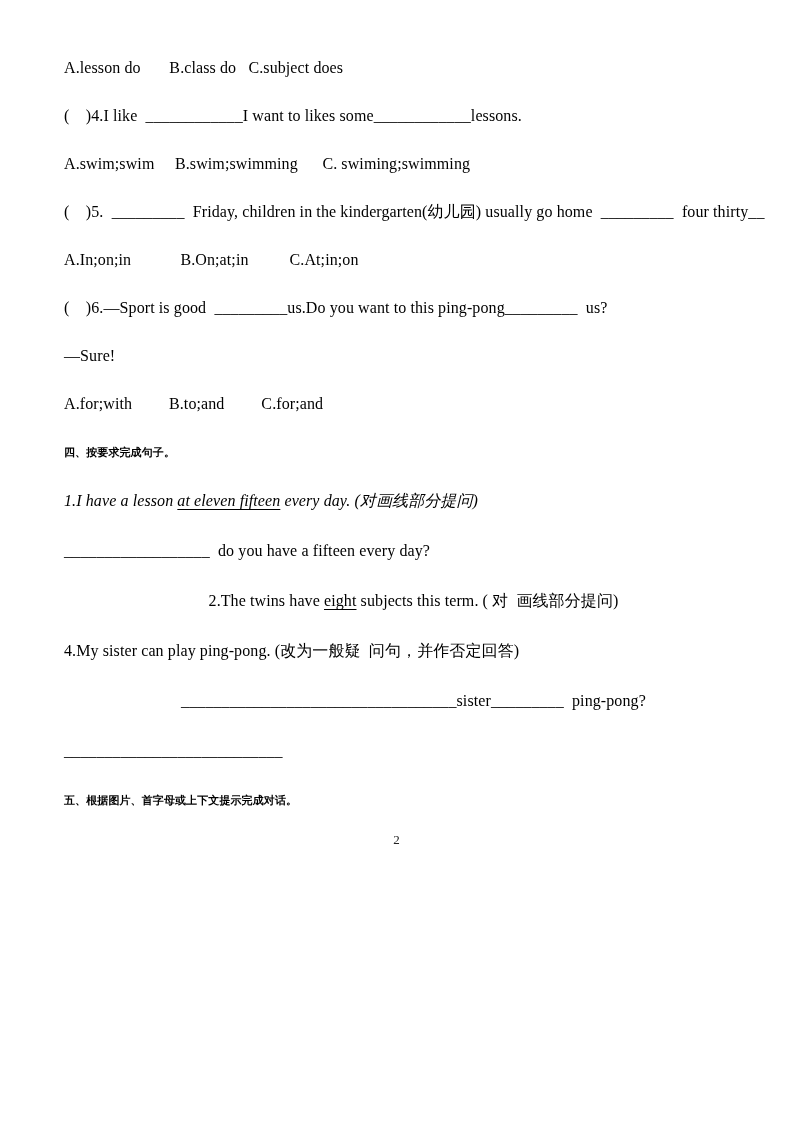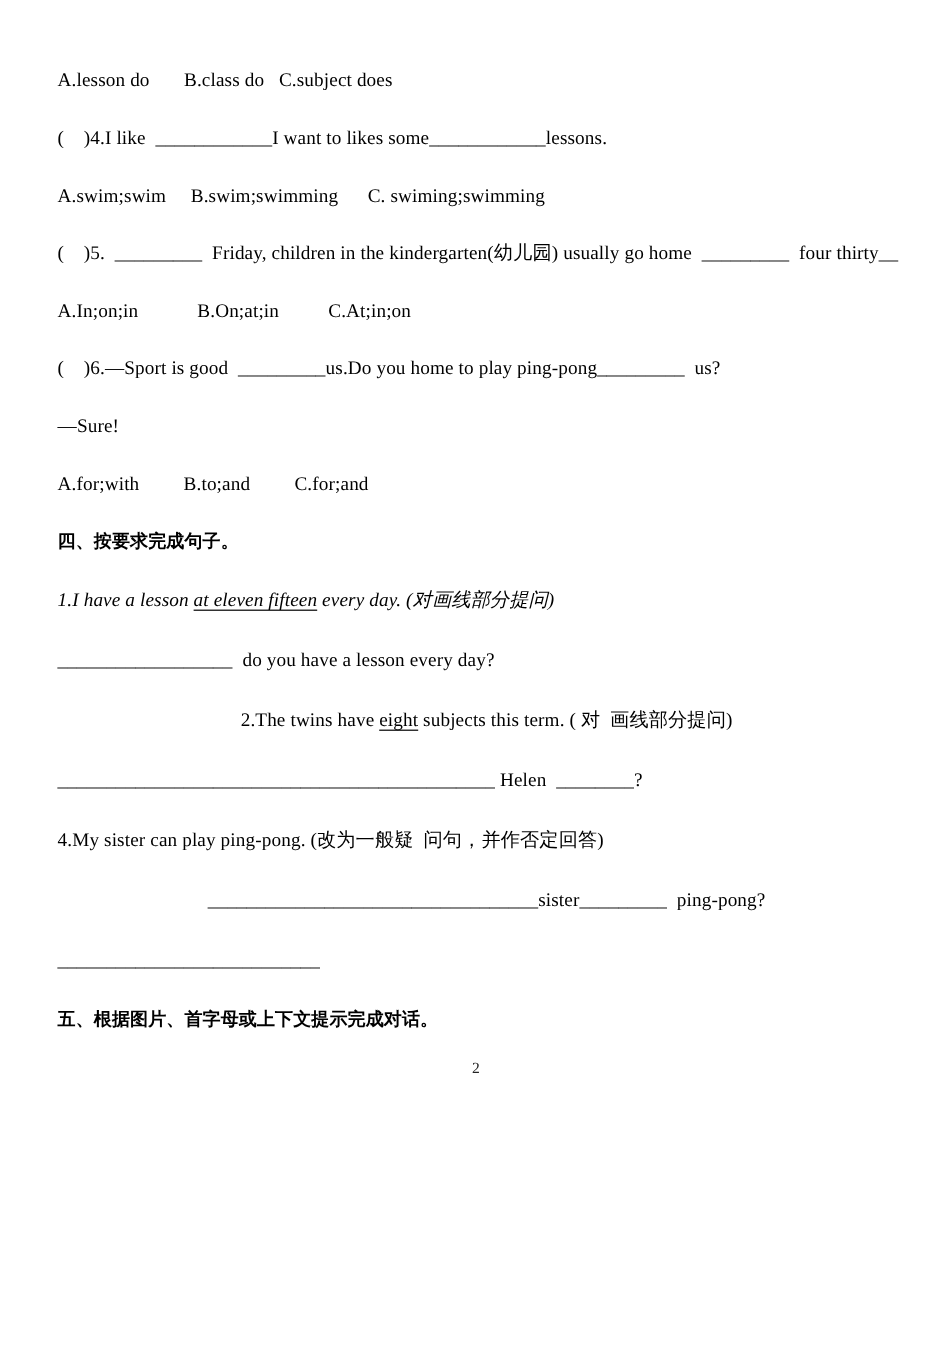--- a/index.html
+++ b/index.html
@@ -22,7 +22,7 @@
     box-sizing: border-box;
   }
   .doc {
-    padding: 44px 30px 0 48px;
+    padding: 44px 30px 0 64px;
   }
   .line {
     height: 48px;

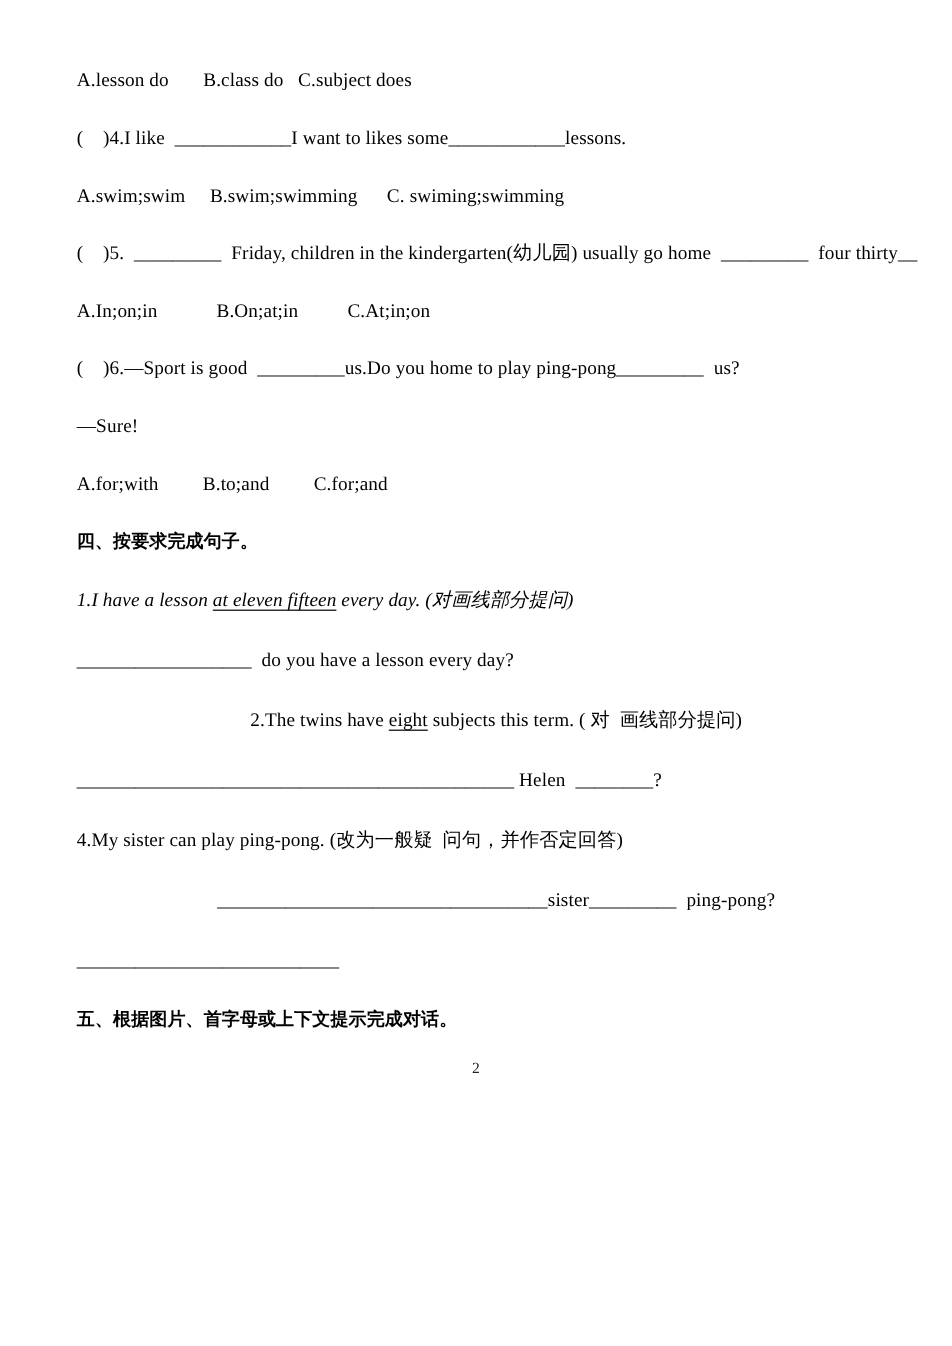--- a/index.html
+++ b/index.html
@@ -59,7 +59,7 @@
       <div class="line"><span>A.swim;swim     B.swim;swimming      C. swiming;swimming</span></div>
       <div class="line"><span>(    )5.  </span><span>_________</span><span>  Friday, children in the kindergarten(幼儿园) usually go home  </span><span>_________</span><span>  four thirty</span><span>__</span></div>
       <div class="line"><span>A.In;on;in            B.On;at;in          C.At;in;on</span></div>
-      <div class="line"><span>(    )6.—Sport is good  </span><span>_________</span><span>us.Do you home to play ping-pong</span><span>_________</span><span>  us?</span></div>
+      <div class="line"><span>(    )6.—Sport is good  </span><span>_________</span><span>us.Do you want to this ping-pong</span><span>_________</span><span>  us?</span></div>
       <div class="line"><span>—Sure!</span></div>
       <div class="line"><span>A.for;with         B.to;and         C.for;and</span></div>
       <div class="line heading"><span>四、按要求完成句子。</span></div>

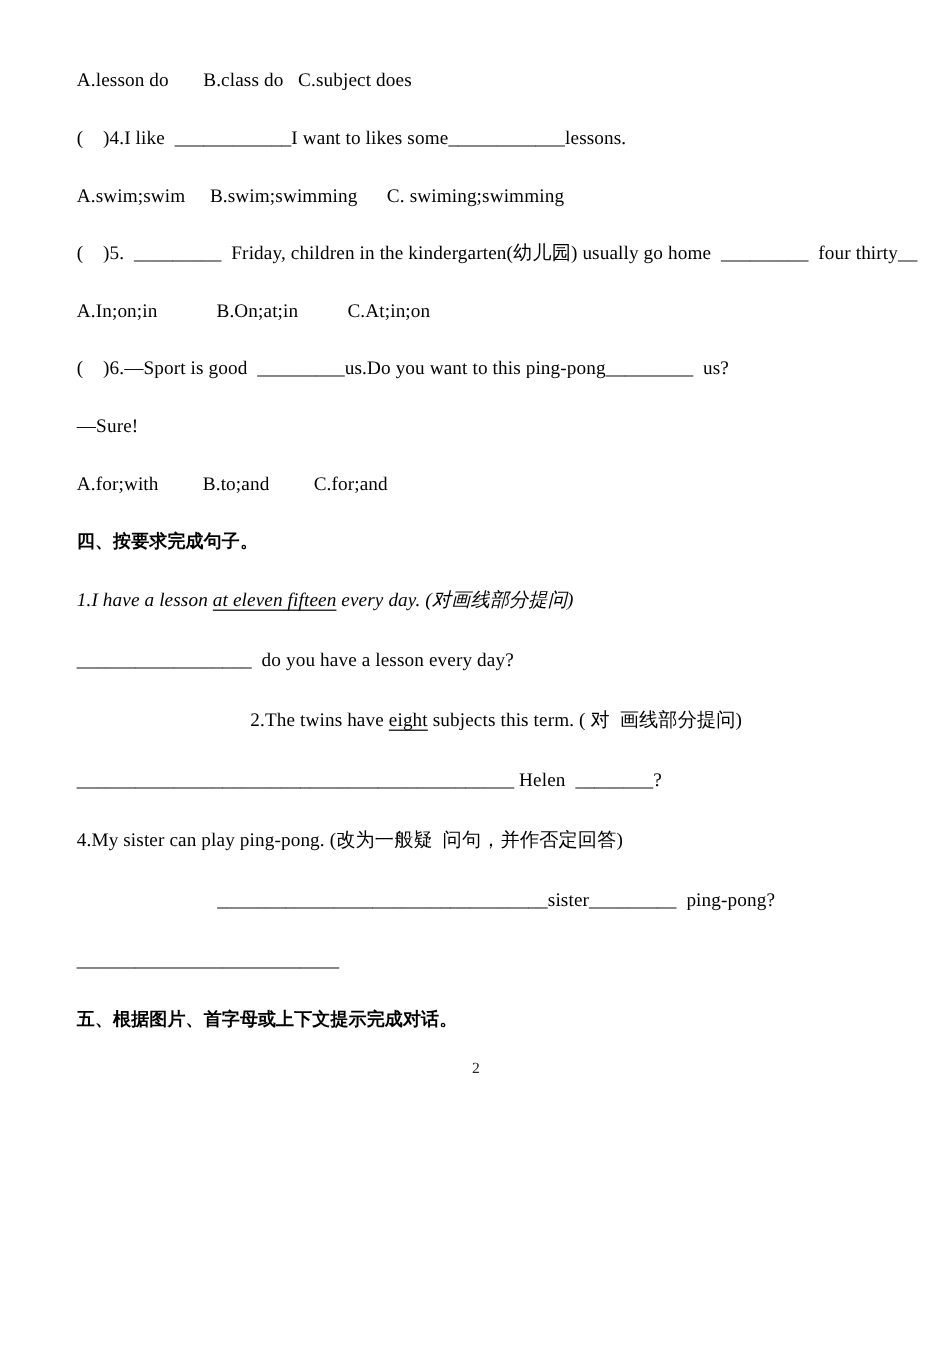--- a/index.html
+++ b/index.html
@@ -34,7 +34,7 @@
   .line.heading {
     font-family: Liberation Serif, serif;
     font-weight: bold;
-    font-size: 15px;
+    font-size: 11px;
   }
   .seg-underline {
     text-decoration: underline;

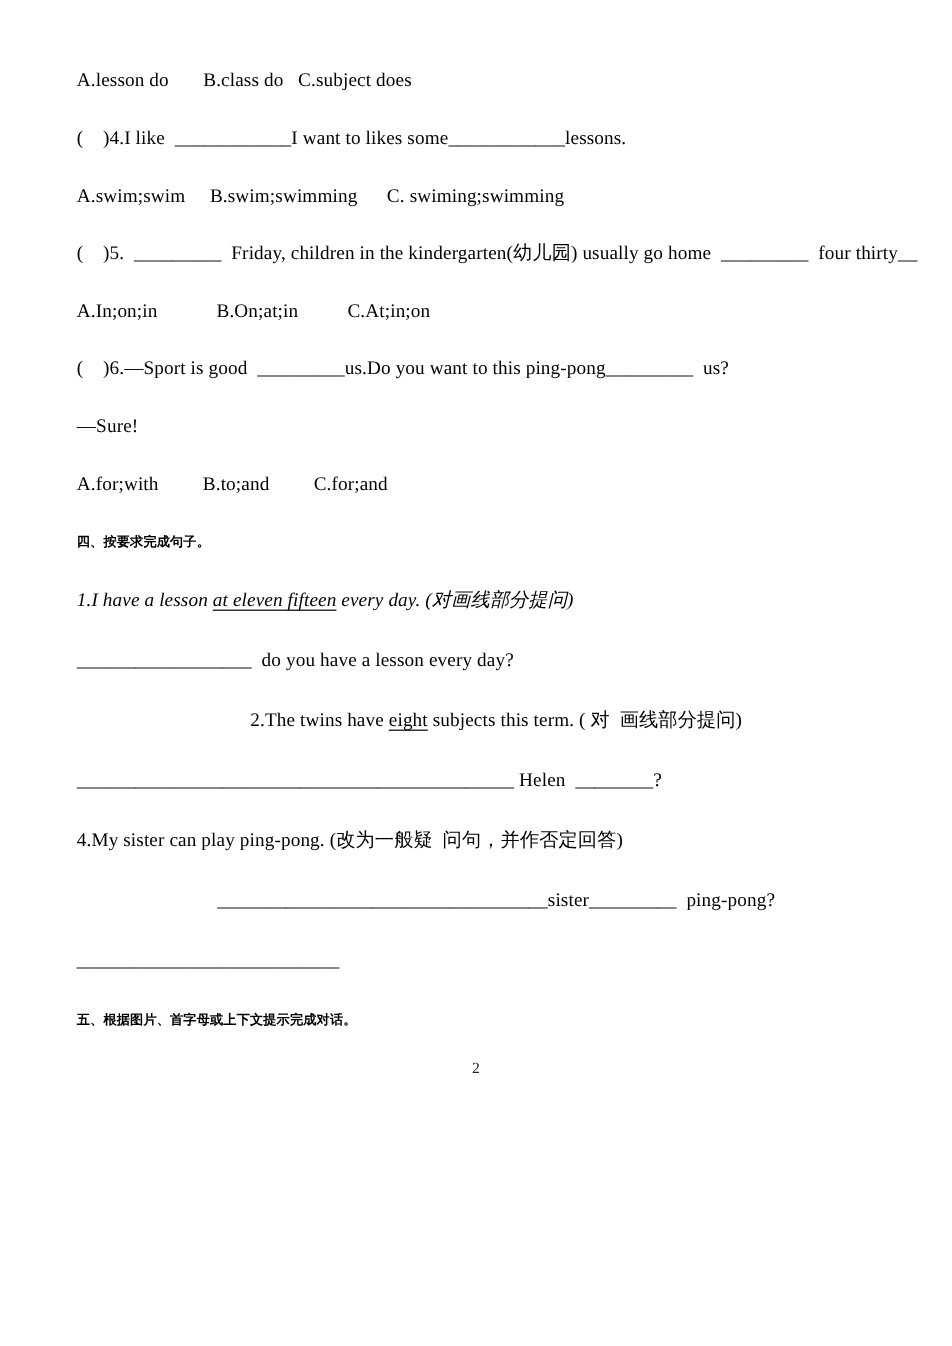--- a/index.html
+++ b/index.html
@@ -64,7 +64,7 @@
       <div class="line"><span>A.for;with         B.to;and         C.for;and</span></div>
       <div class="line heading"><span>四、按要求完成句子。</span></div>
       <div class="line" style="height: 50px; line-height: 50px; font-style: italic;"><span>1.I have a lesson </span><span class="seg-underline">at eleven fifteen</span><span> every day. (对画线部分提问)</span></div>
-      <div class="line" style="height: 50px; line-height: 50px;"><span>__________________</span><span>  do you have a lesson every day?</span></div>
+      <div class="line" style="height: 50px; line-height: 50px;"><span>__________________</span><span>  do you have a fifteen every day?</span></div>
       <div class="line" style="height: 50px; line-height: 50px; text-align: center;"><span>2.The twins have </span><span class="seg-underline">eight</span><span> subjects this term. ( 对  画线部分提问)</span></div>
       <div class="line" style="height: 50px; line-height: 50px;"><span>_____________________________________________</span><span> Helen  </span><span>________</span><span>?</span></div>
       <div class="line" style="height: 50px; line-height: 50px;"><span>4.My sister can play ping-pong. (改为一般疑  问句，并作否定回答)</span></div>

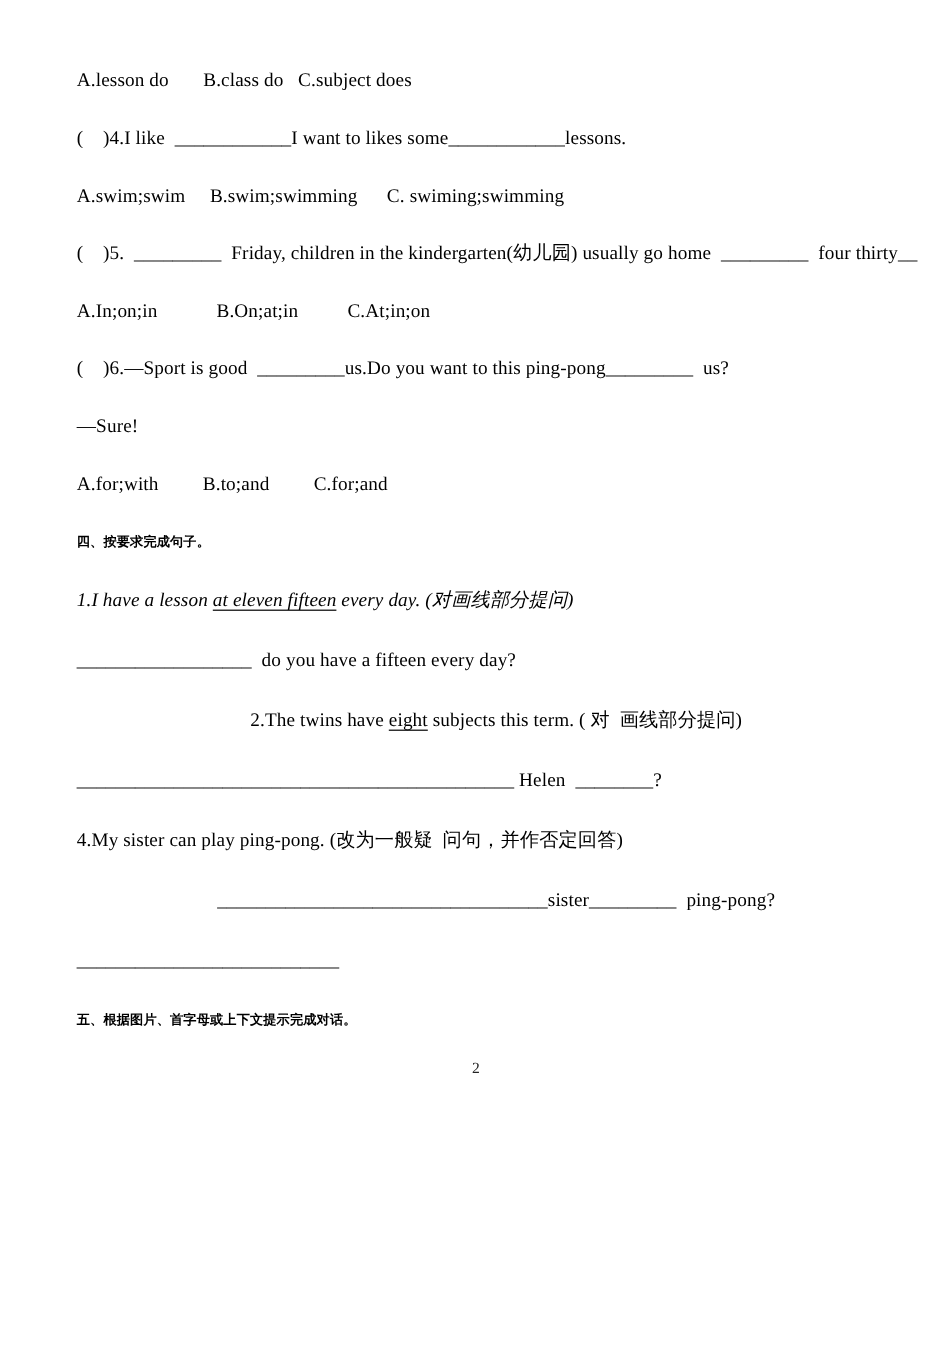--- a/index.html
+++ b/index.html
@@ -66,7 +66,6 @@
       <div class="line" style="height: 50px; line-height: 50px; font-style: italic;"><span>1.I have a lesson </span><span class="seg-underline">at eleven fifteen</span><span> every day. (对画线部分提问)</span></div>
       <div class="line" style="height: 50px; line-height: 50px;"><span>__________________</span><span>  do you have a fifteen every day?</span></div>
       <div class="line" style="height: 50px; line-height: 50px; text-align: center;"><span>2.The twins have </span><span class="seg-underline">eight</span><span> subjects this term. ( 对  画线部分提问)</span></div>
-      <div class="line" style="height: 50px; line-height: 50px;"><span>_____________________________________________</span><span> Helen  </span><span>________</span><span>?</span></div>
       <div class="line" style="height: 50px; line-height: 50px;"><span>4.My sister can play ping-pong. (改为一般疑  问句，并作否定回答)</span></div>
       <div class="line" style="height: 50px; line-height: 50px; text-align: center;"><span>__________________________________</span><span>sister</span><span>_________</span><span>  ping-pong?</span></div>
       <div class="line" style="height: 50px; line-height: 50px;"><span>___________________________</span></div>

